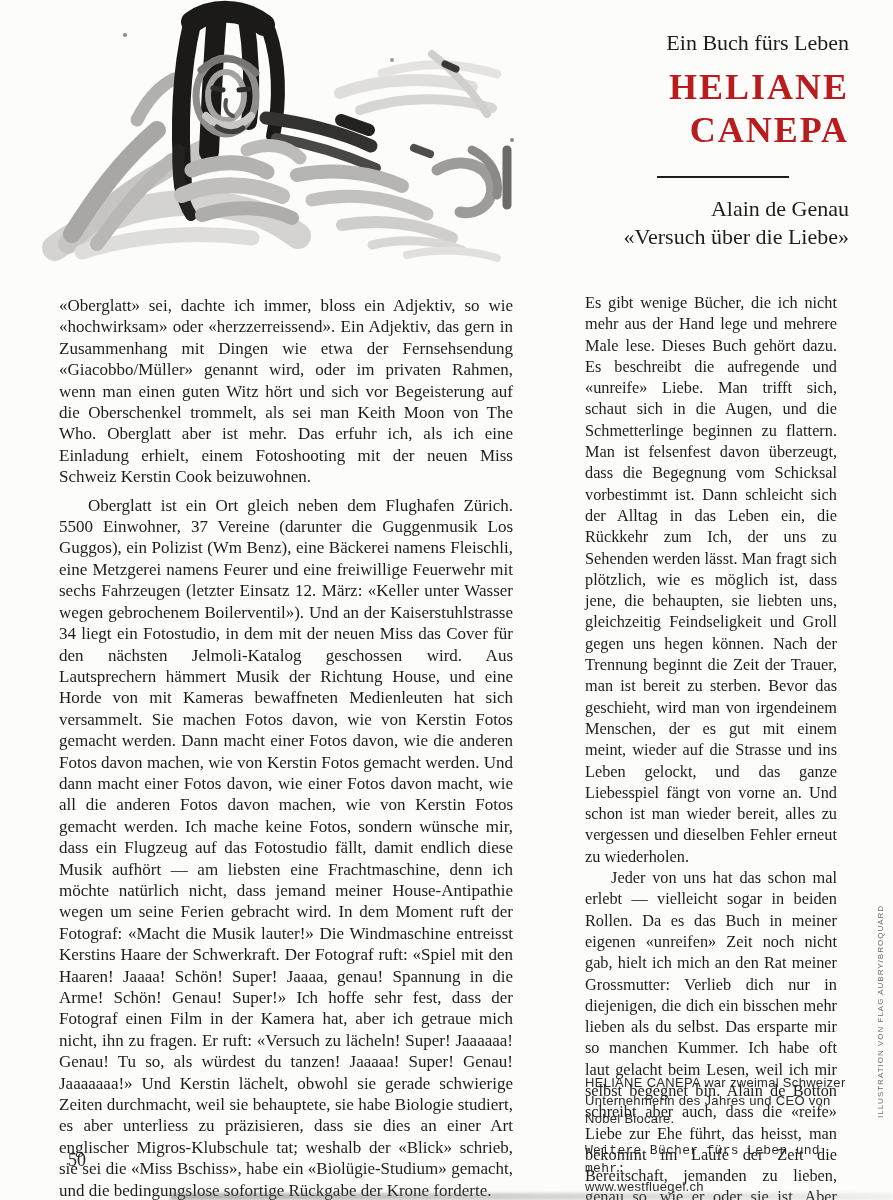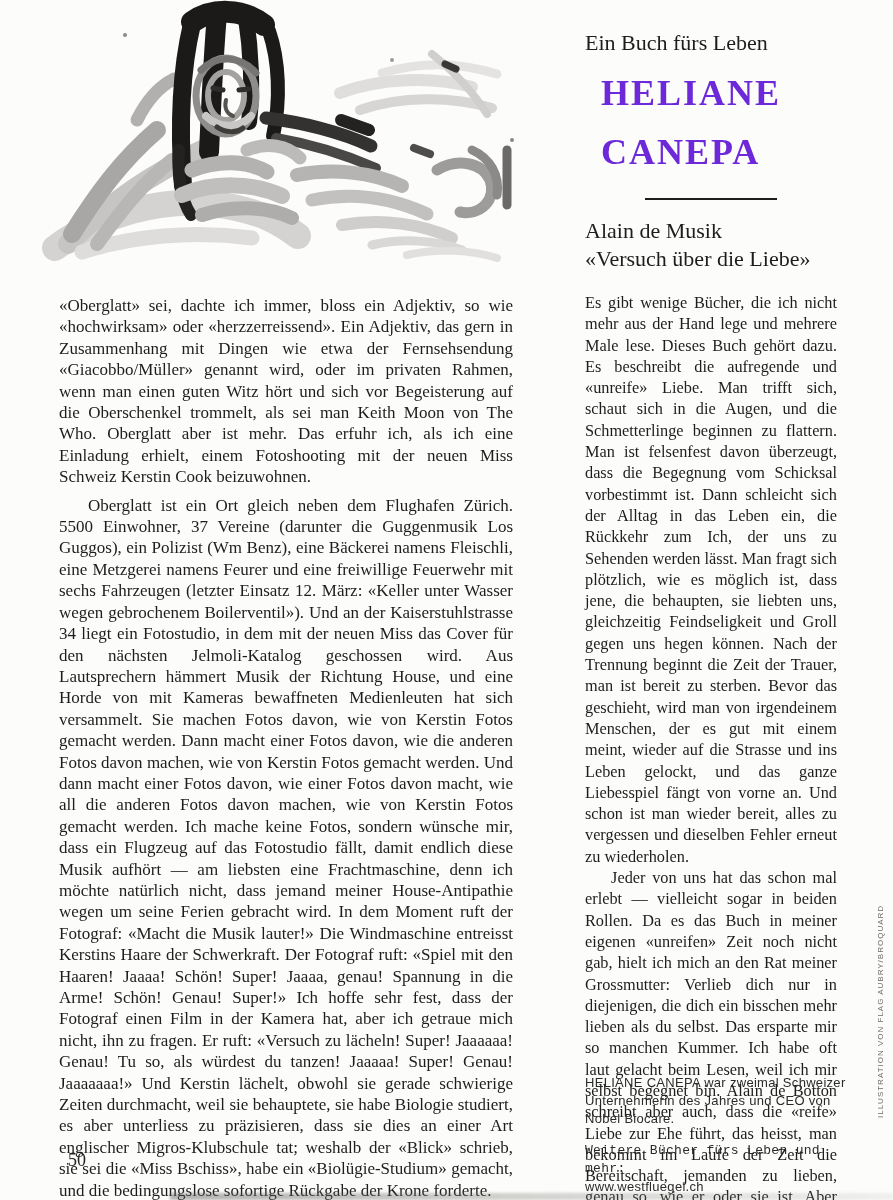--- a/index.html
+++ b/index.html
@@ -27,7 +27,7 @@
   .left-body p + p{text-indent:1.7em;}
 
   
-  .right-col{position:absolute;left:585px;top:30px;width:252px;text-align:left;}
+  .right-col{position:absolute;left:597px;top:30px;width:252px;text-align:right;}
   .kicker{font-size:22px;margin:0 0 10px 0;}
   .person-name{font-size:36px;font-weight:bold;letter-spacing:2px;line-height:43px;margin:16px;color:#6d28d9;}
   .rule{width:132px;height:2px;background:#1e1d1b;border:0;margin:24px auto 18px auto;}

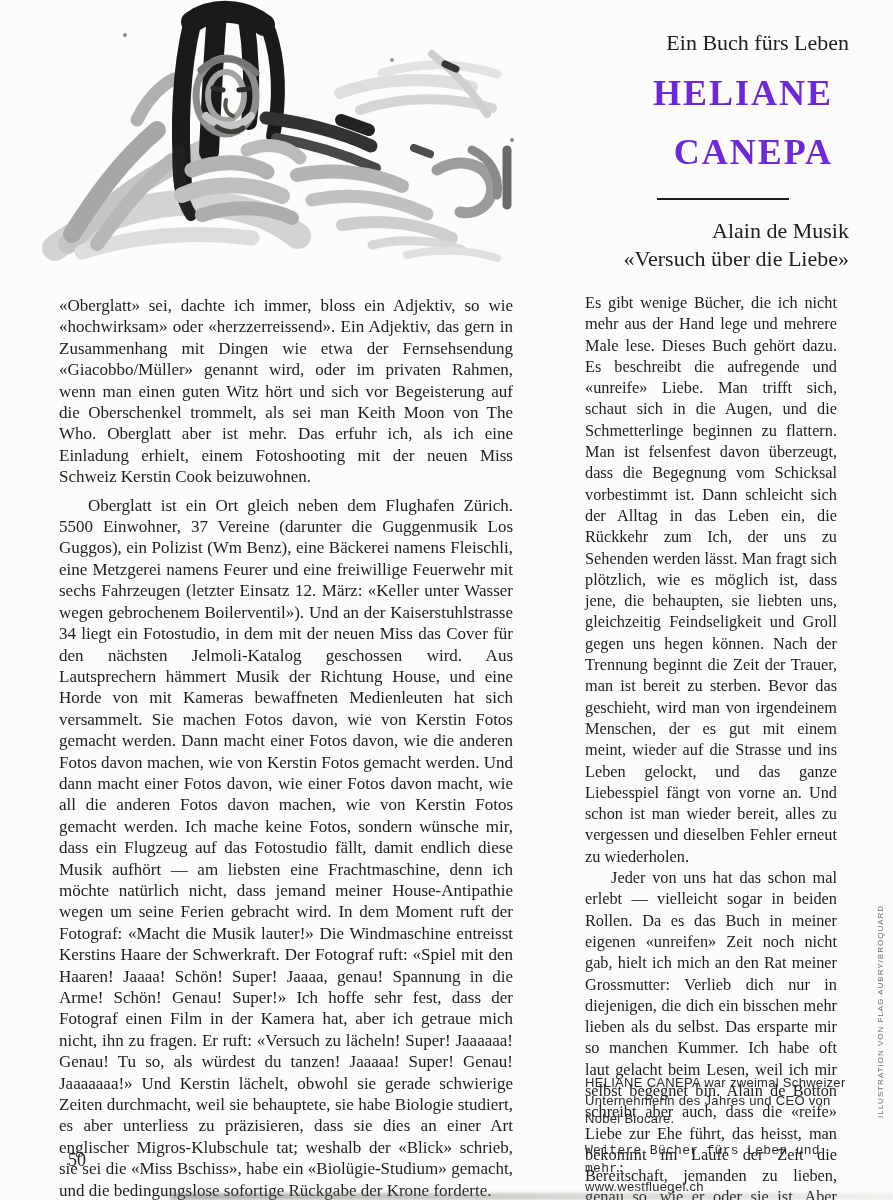--- a/index.html
+++ b/index.html
@@ -29,7 +29,7 @@
   
   .right-col{position:absolute;left:597px;top:30px;width:252px;text-align:right;}
   .kicker{font-size:22px;margin:0 0 10px 0;}
-  .person-name{font-size:36px;font-weight:bold;letter-spacing:2px;line-height:43px;margin:16px;color:#6d28d9;}
+  .person-name{font-size:36px;font-weight:bold;letter-spacing:2px;line-height:43px;margin:0;color:#b91c1c;}
   .rule{width:132px;height:2px;background:#1e1d1b;border:0;margin:24px auto 18px auto;}
   .book-author{font-size:22px;margin:0;}
   .book-title{font-size:22px;margin:2px 0 0 0;font-family:Liberation Serif, serif;}

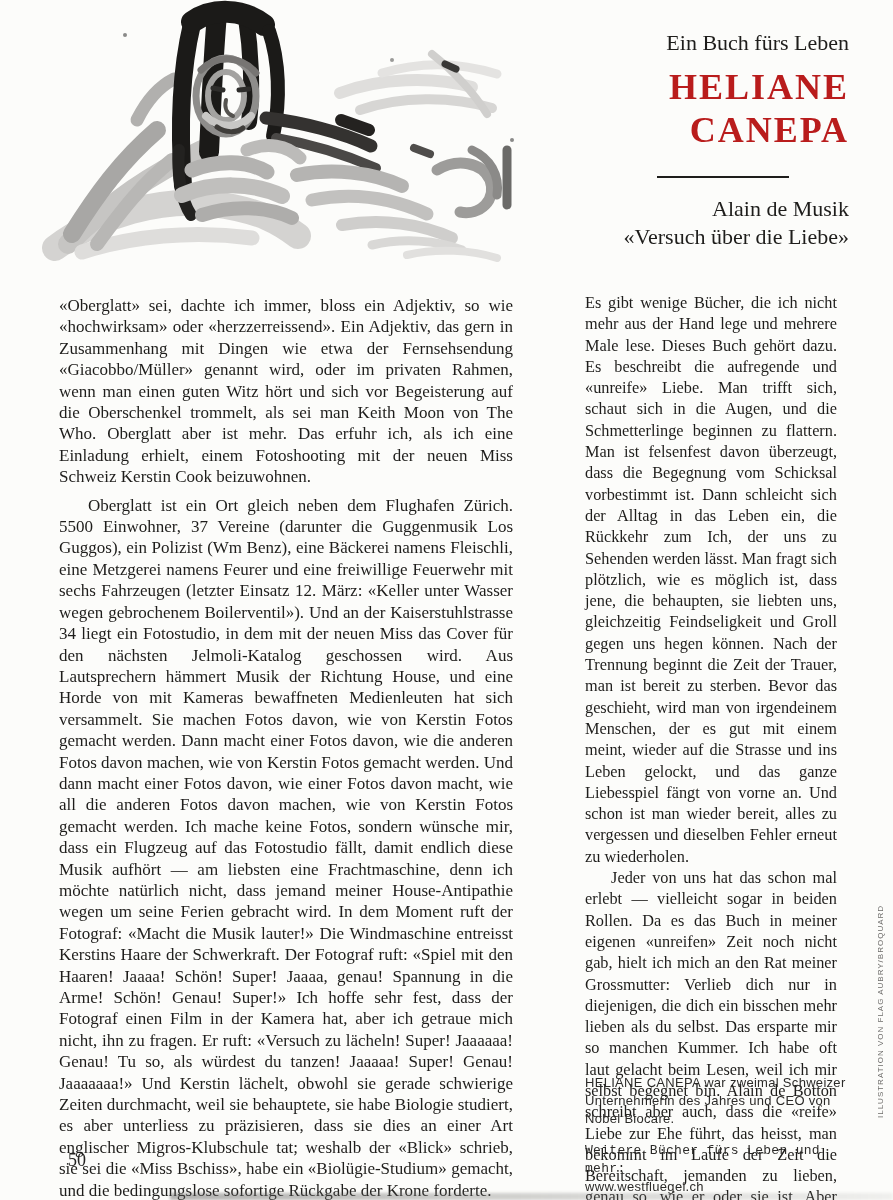--- a/index.html
+++ b/index.html
@@ -153,7 +153,7 @@
     <p class="person-name">HELIANE</p>
     <p class="person-name">CANEPA</p>
     <hr class="rule">
-    <p class="book-author">Alain de Musik</p>
+    <p class="book-author">Alain de Genau</p>
     <p class="book-title">«Versuch über die Liebe»</p>
   </div>
 

